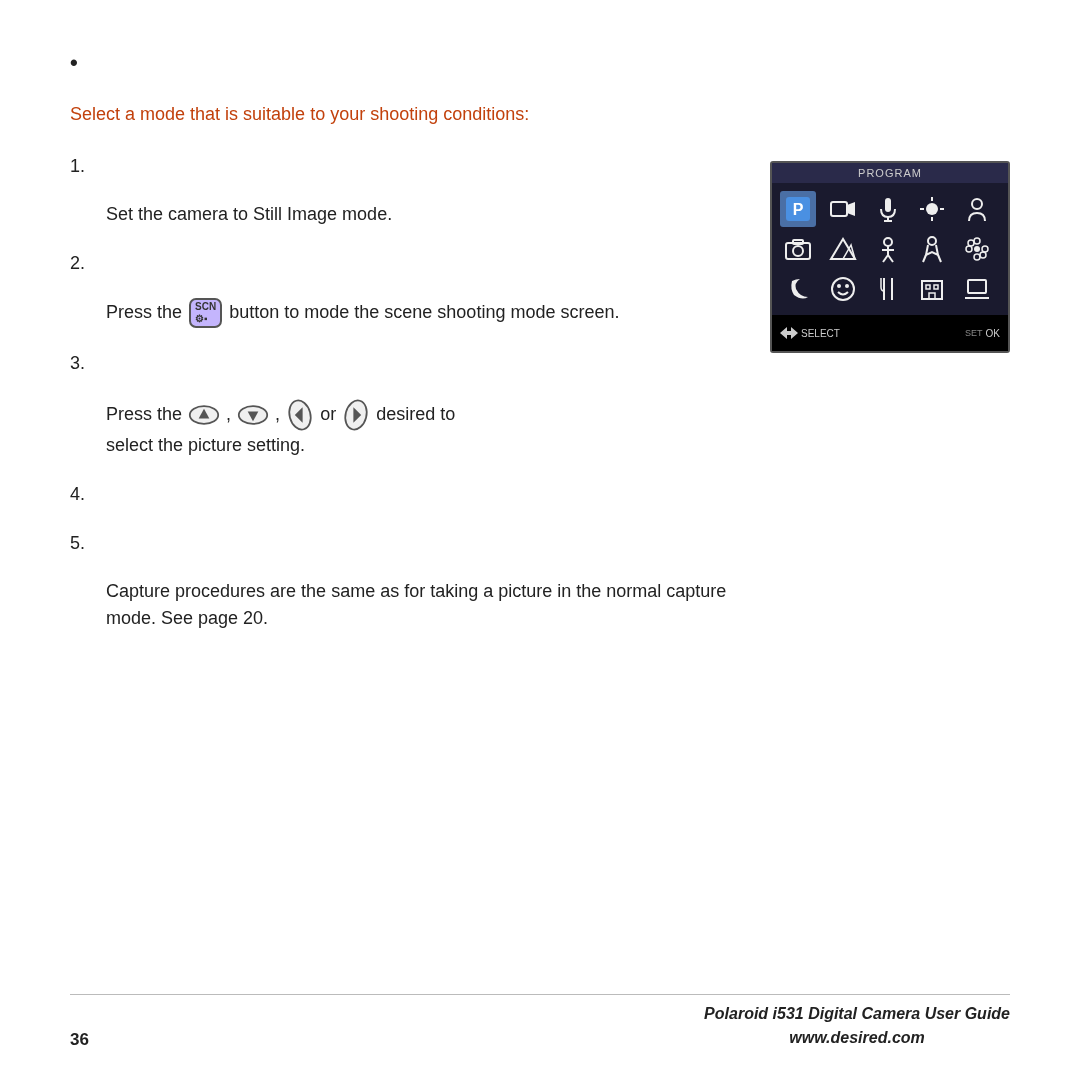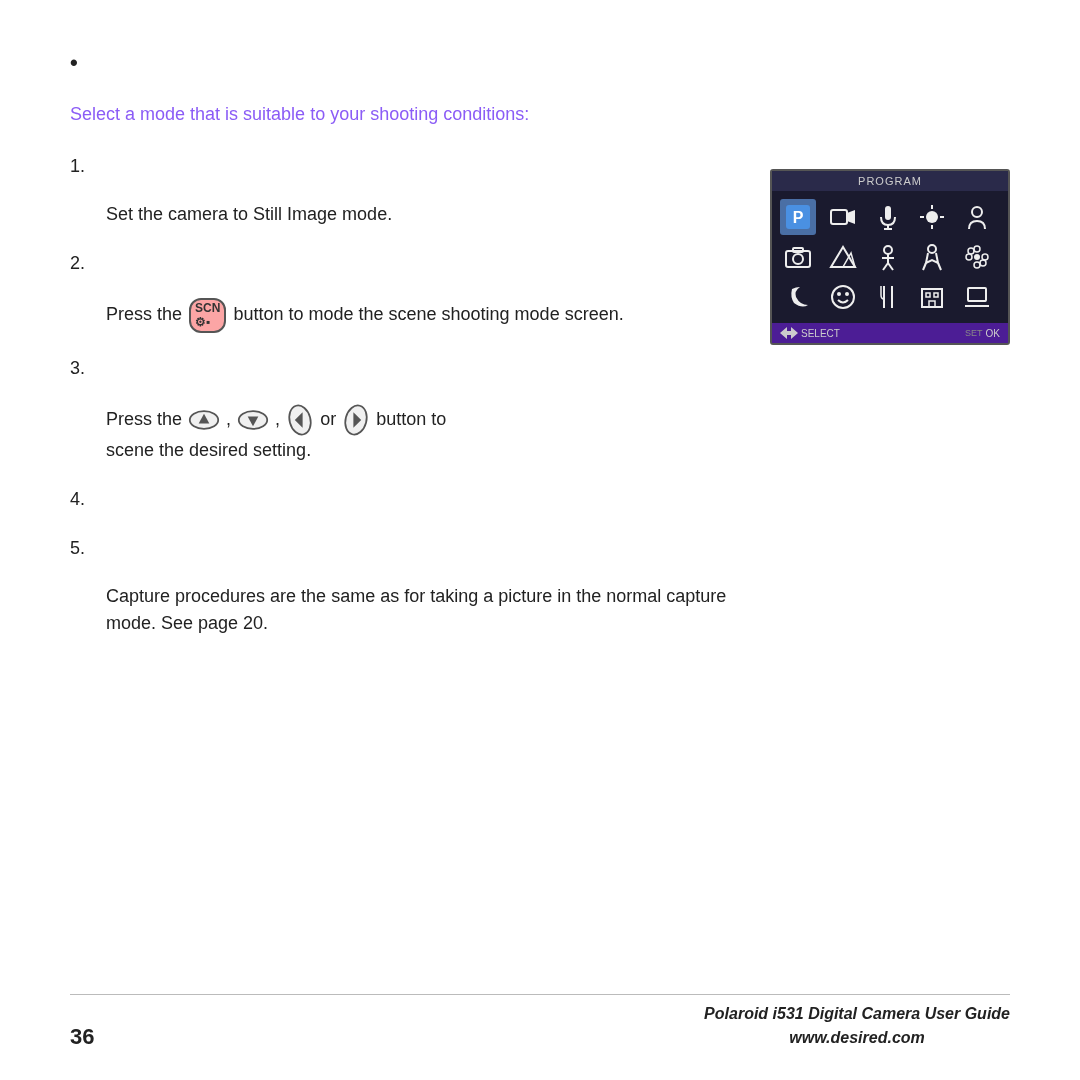--- a/index.html
+++ b/index.html
@@ -32,7 +32,7 @@
     .subtitle {
       font-size: 18px;
       margin-bottom: 28px;
-      color: #8b5cf6;
+      color: #c2410c;
     }
     .content-area {
       display: flex;

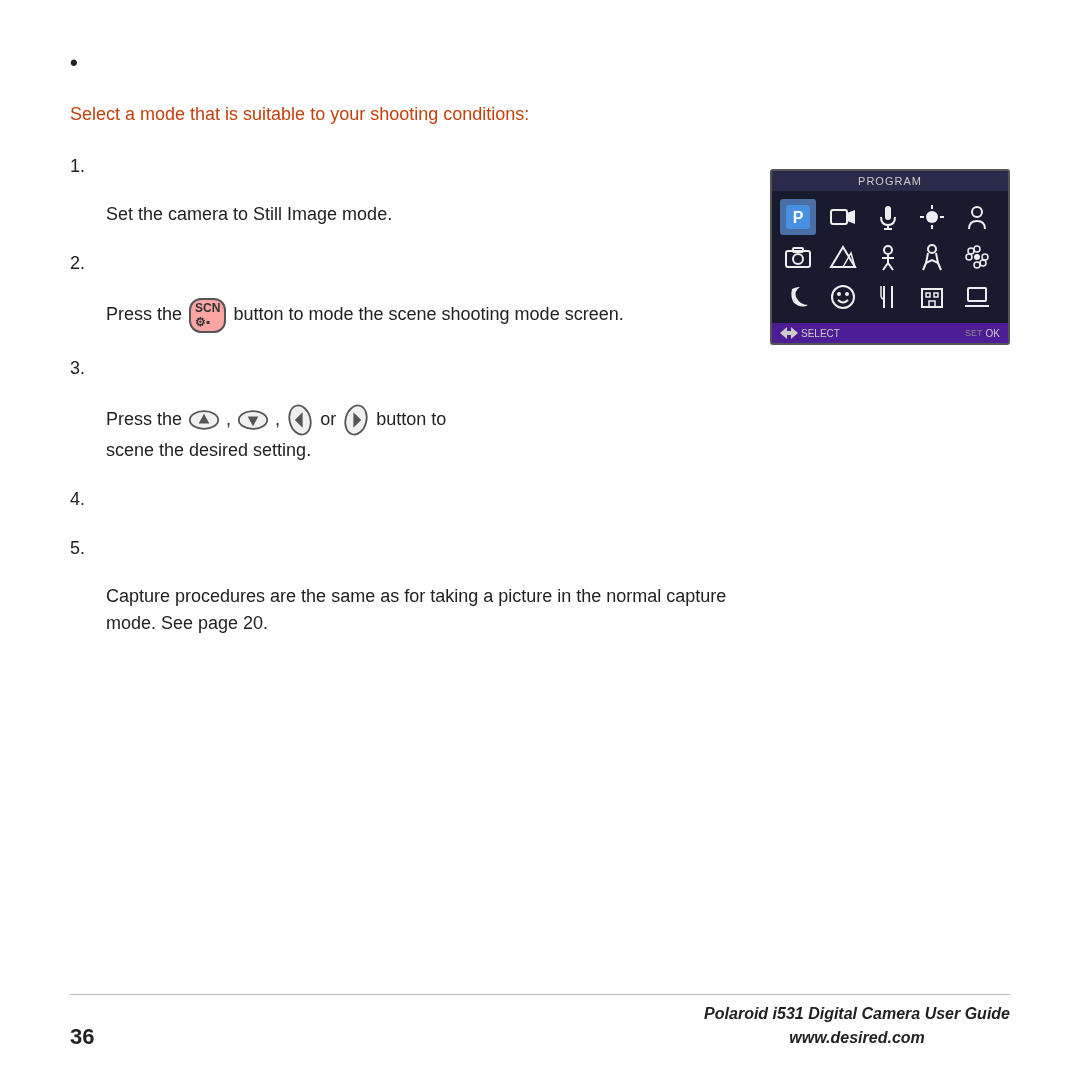--- a/index.html
+++ b/index.html
@@ -110,7 +110,7 @@
       border: 2px solid #555;
       background: #1a1a2e;
       border-radius: 3px;
-      margin-top: 16px;
+      margin-top: 8px;
       flex-shrink: 0;
     }
     .program-header {

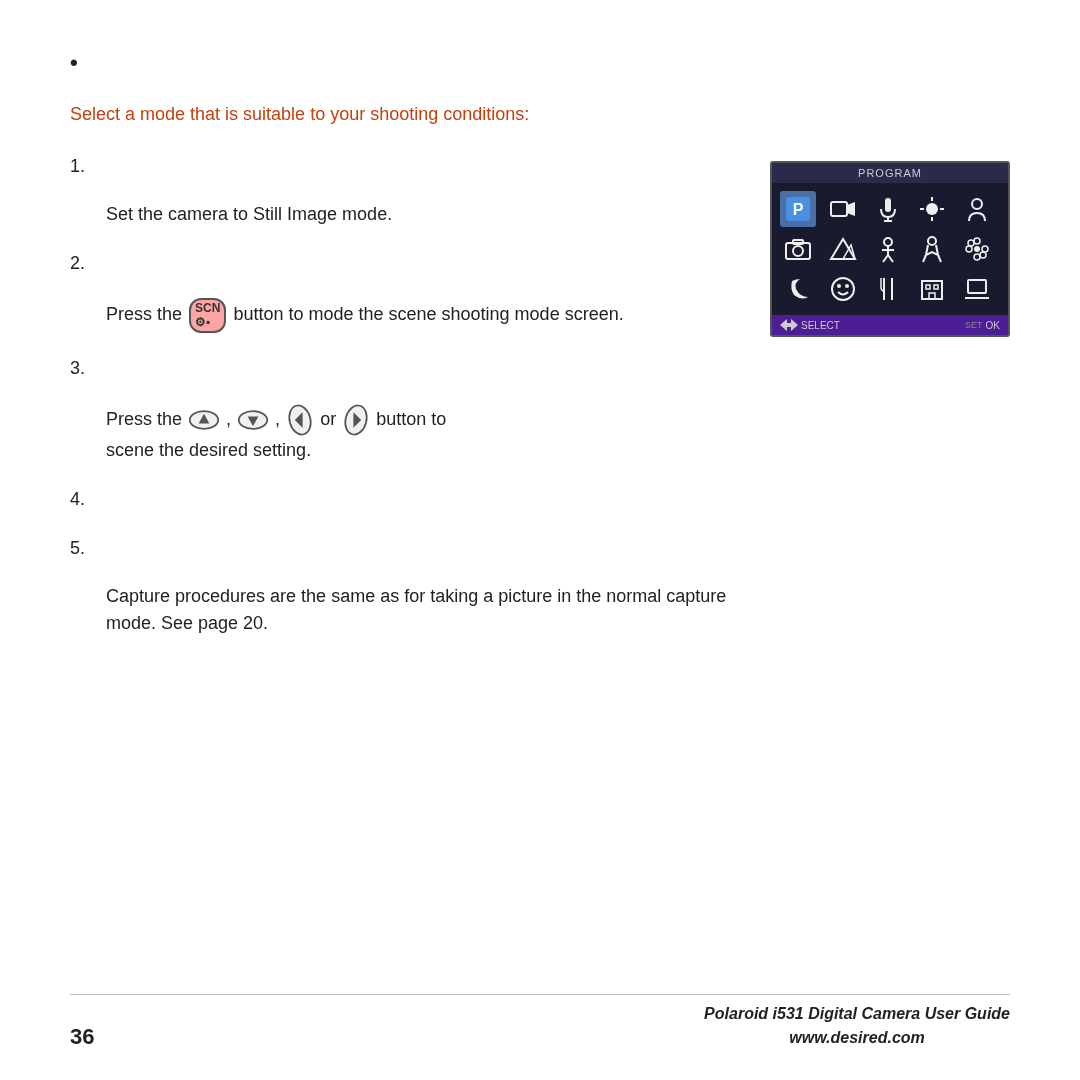--- a/index.html
+++ b/index.html
@@ -68,12 +68,12 @@
     .scn-btn {
       display: inline-block;
       border: 2px solid #555;
-      border-radius: 12px;
+      border-radius: 7px;
       padding: 1px 4px;
-      font-size: 12px;
+      font-size: 10px;
       font-weight: bold;
       color: #333;
-      background: #fca5a5;
+      background: #c4b5fd;
       vertical-align: middle;
       line-height: 1.2;
     }

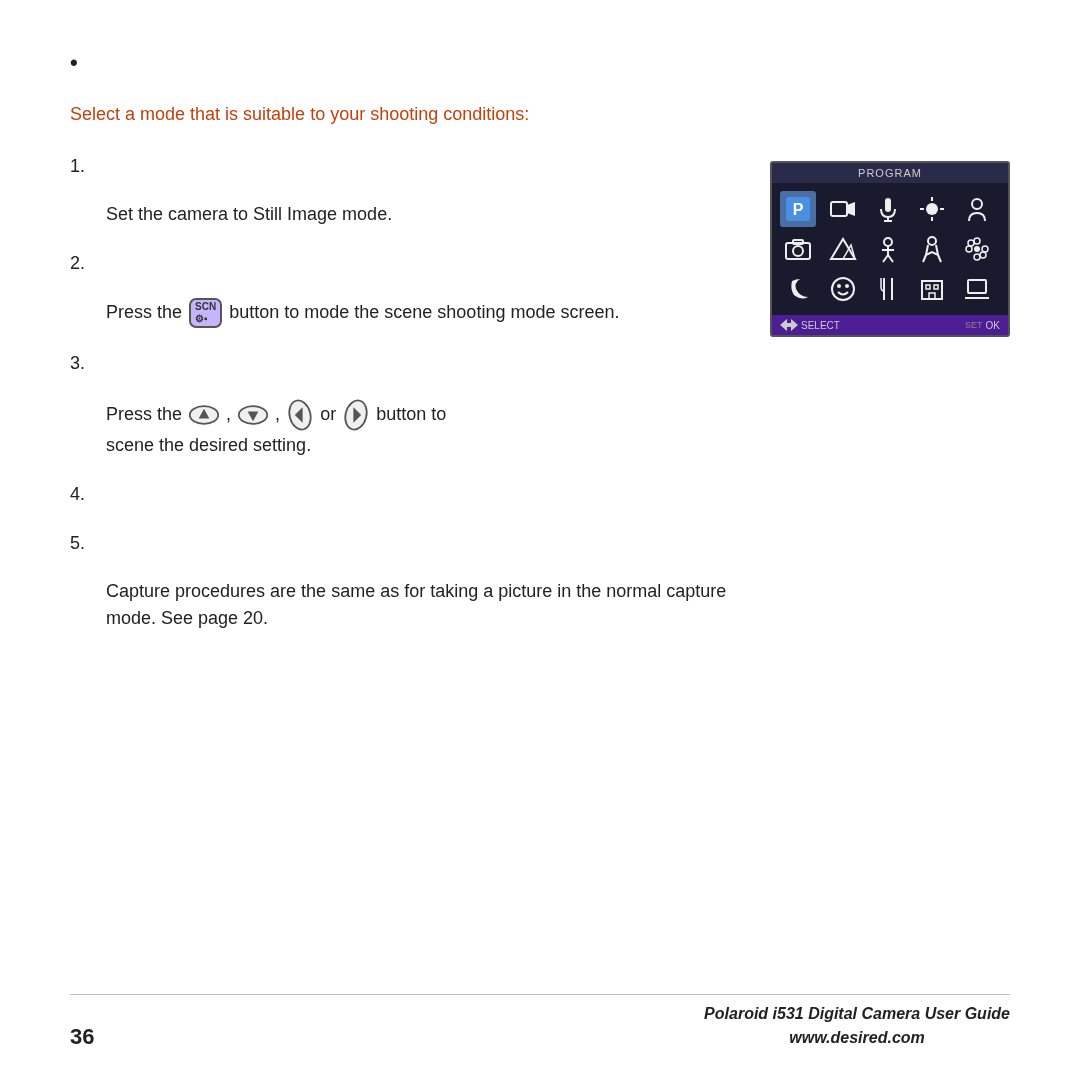--- a/index.html
+++ b/index.html
@@ -142,10 +142,10 @@
       border-radius: 3px;
     }
     .program-footer {
-      background: #4c1d95;
+      background: #000000;
       display: flex;
       justify-content: space-between;
-      padding: 4px 8px;
+      padding: 12px 8px;
       color: #ccc;
       font-size: 10px;
     }

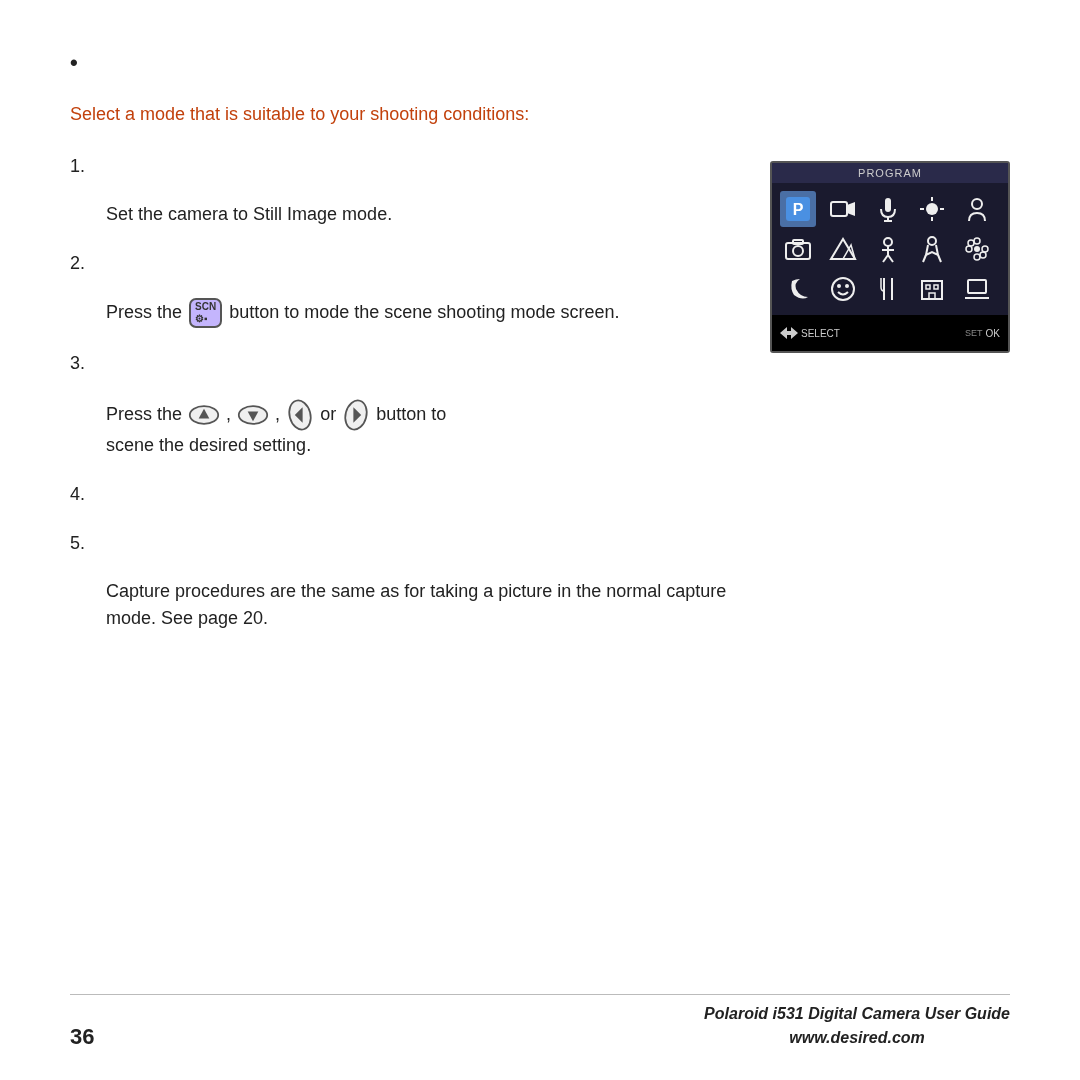--- a/index.html
+++ b/index.html
@@ -244,7 +244,7 @@
             <ellipse cx="15" cy="19" rx="12" ry="17" fill="#f0f0f0" stroke="#555" stroke-width="2" transform="rotate(15, 15, 19)"></ellipse>
             <polygon points="21,19 12,10 12,28" fill="#555"></polygon>
           </svg>
-          <span>button to</span>
+          <span>desired to</span>
           <br>
           <span>scene the desired setting.</span>
         </span>

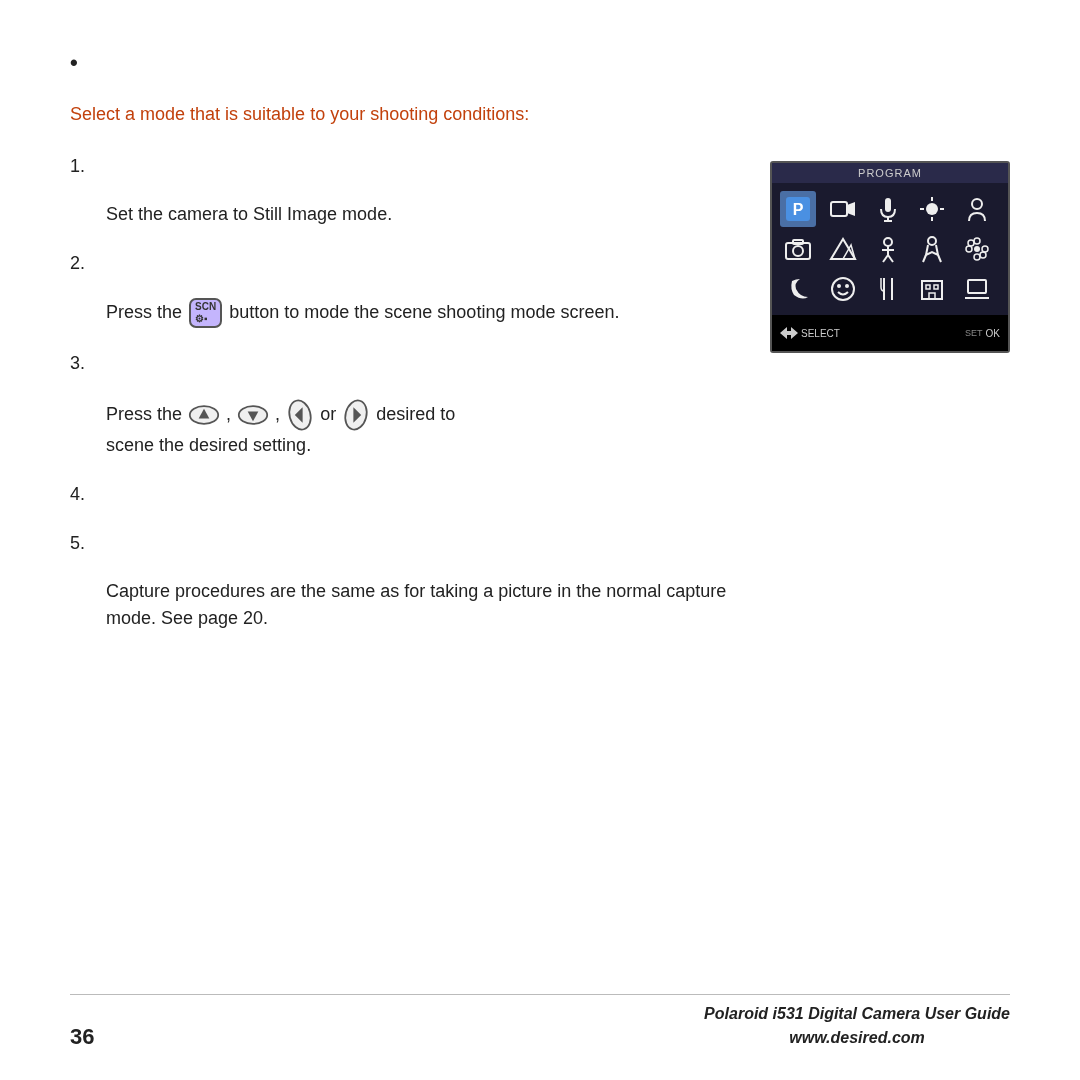--- a/index.html
+++ b/index.html
@@ -246,7 +246,7 @@
           </svg>
           <span>desired to</span>
           <br>
-          <span>scene the desired setting.</span>
+          <span>select the picture setting.</span>
         </span>
       </div>
 

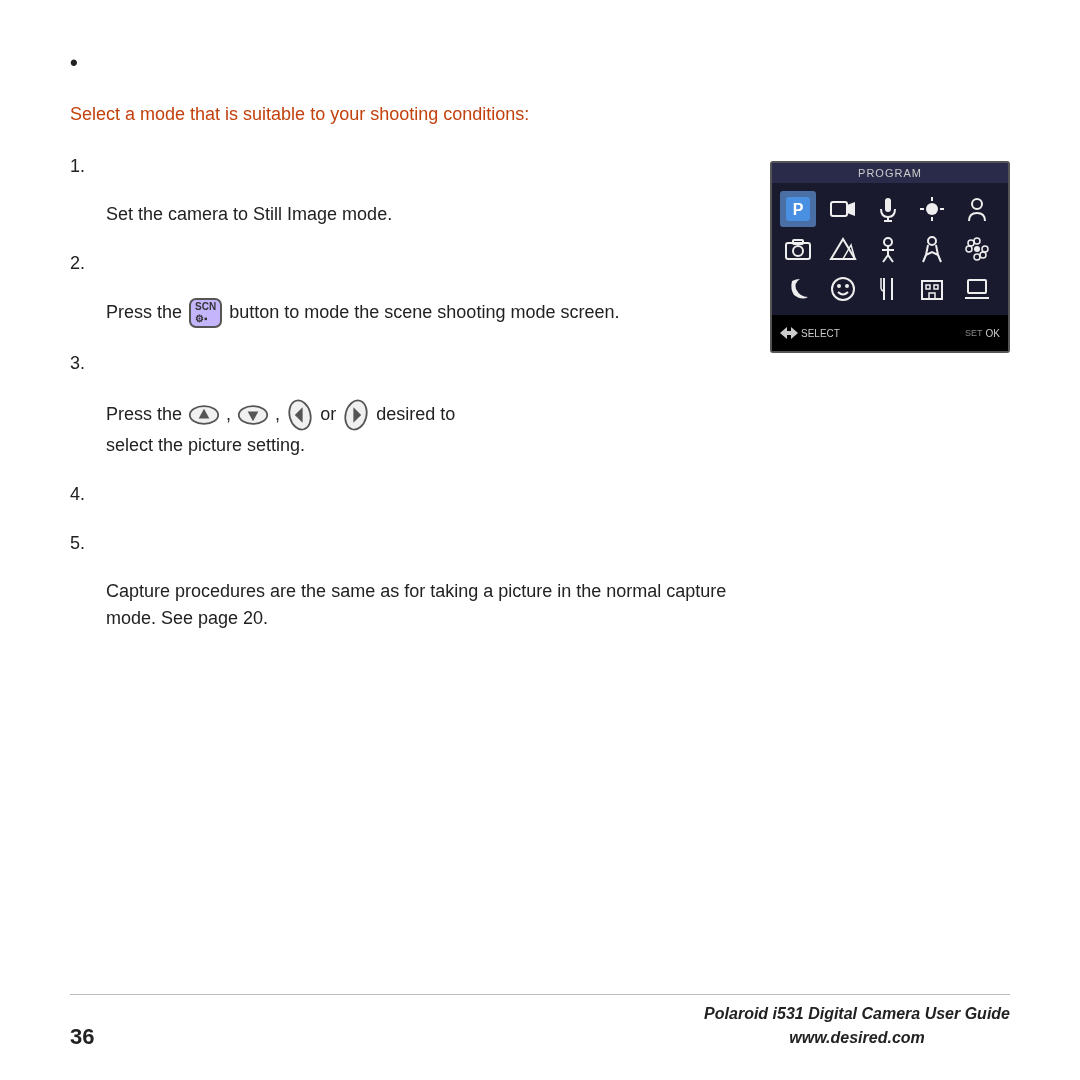--- a/index.html
+++ b/index.html
@@ -165,7 +165,7 @@
       align-items: flex-end;
     }
     .page-num {
-      font-size: 22px;
+      font-size: 17px;
       font-weight: bold;
       color: #222;
     }

